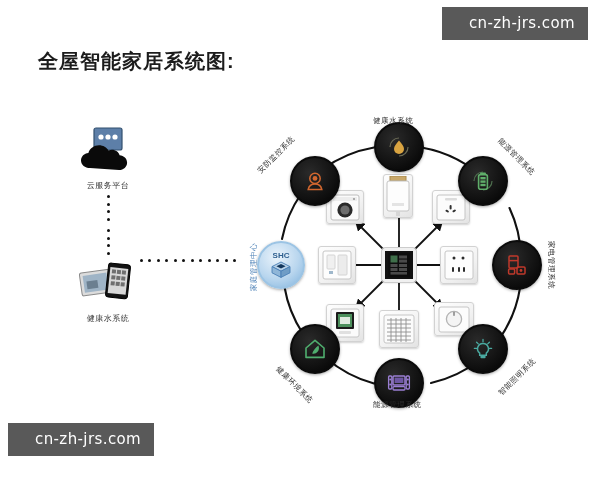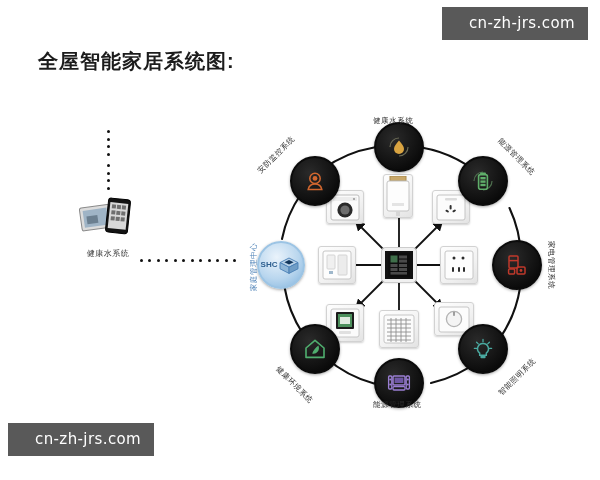--- a/index.html
+++ b/index.html
@@ -181,6 +181,17 @@
 
 <div class="left-stack">
 
+  <div class="stack-node">
+    <svg width="66" height="46" viewBox="0 0 66 46">
+      <rect x="19" y="2" width="28" height="22" rx="2" fill="#5d7fa8"></rect>
+      <rect x="19" y="2" width="28" height="22" rx="2" fill="none" stroke="#33506f" stroke-width="1.2"></rect>
+      <circle cx="26" cy="11" r="2.6" fill="#fff"></circle>
+      <circle cx="33" cy="11" r="2.6" fill="#fff"></circle>
+      <circle cx="40" cy="11" r="2.6" fill="#fff"></circle>
+      <path d="M15 42c-5 0-9-3.2-9-7.6 0-4 3.2-7.2 7.4-7.5 1.3-4.5 5.6-7.7 10.6-7.7 4.1 0 7.8 2.2 9.6 5.4 1-.5 2.2-.8 3.4-.8 3.6 0 6.7 2.3 7.6 5.5 4.2.2 7.5 3.4 7.5 7.4 0 4.1-3.6 7.3-8 7.3z" fill="#0a0a0a"></path>
+    </svg>
+    <div class="stack-label">云服务平台</div>
+  </div>
 
   <div class="vdots">
     <i></i>

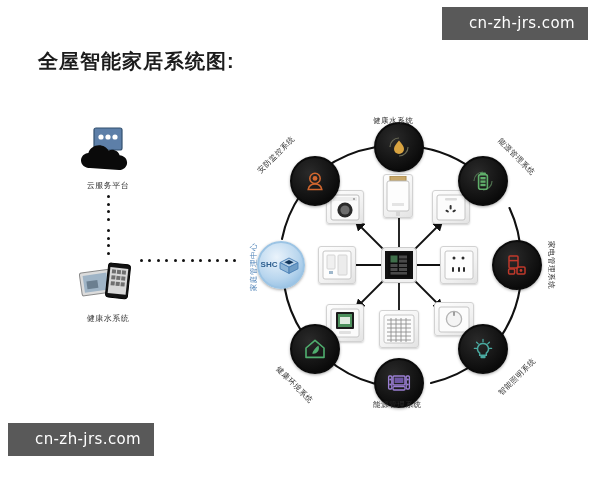--- a/index.html
+++ b/index.html
@@ -121,7 +121,7 @@
     height: 44px;
     background: radial-gradient(circle at 40% 32%, #eaf3fb 0%, #b9d6ee 55%, #7fb2dd 100%);
     border: 2px solid #9cc4e4;
-    flex-direction: row;
+    flex-direction: column;
     gap: 0;
   }
   .shc-text {

